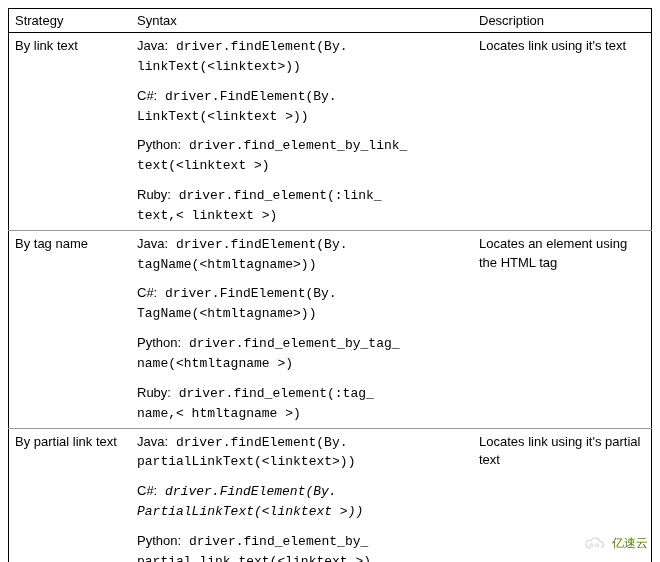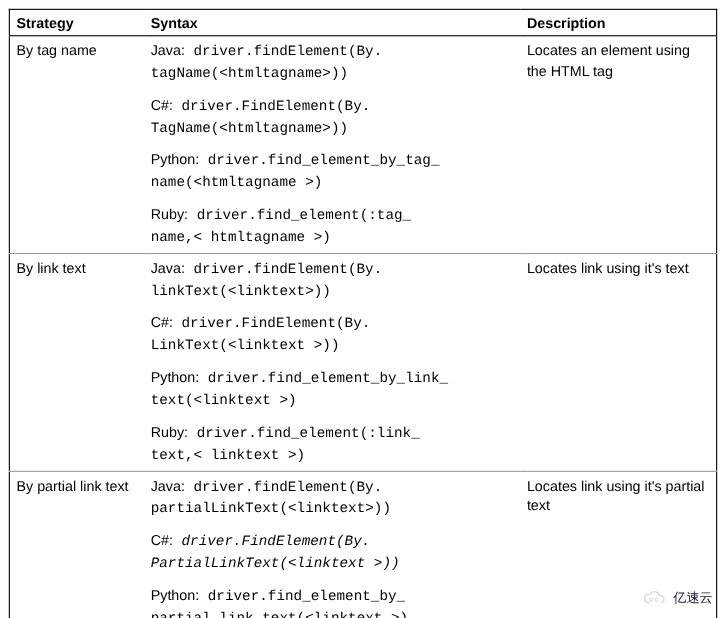--- a/index.html
+++ b/index.html
@@ -19,7 +19,7 @@
   }
   th {
     text-align: left;
-    font-weight: bold;
+    font-weight: normal;
     padding: 4px 6px;
     border-bottom: 1px solid #000;
     vertical-align: top;

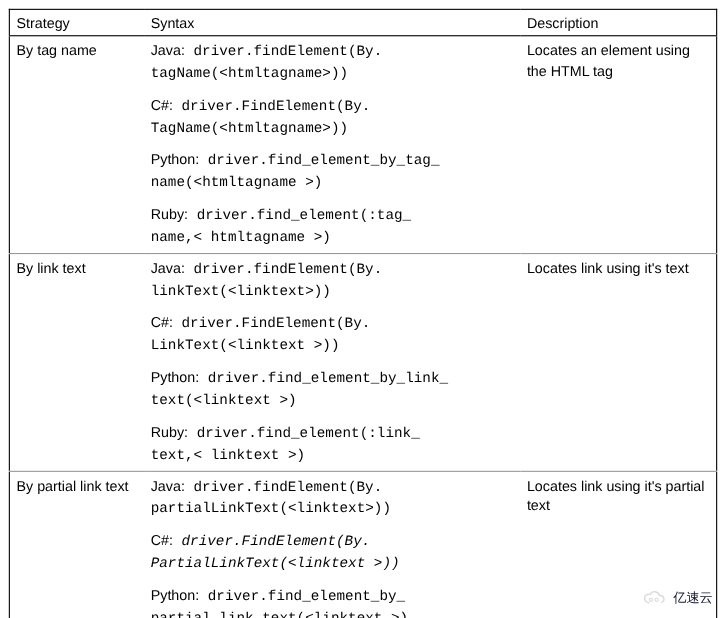--- a/index.html
+++ b/index.html
@@ -76,6 +76,20 @@
   </thead>
   <tbody>
       <tr>
+        <td class="col-strategy">By link text</td>
+        <td class="col-syntax">
+          <div class="syntax-block"><span class="lang-label">Java:</span><span class="code" style="white-space: pre-line;"> driver.findElement(By.
+linkText(&lt;linktext&gt;))</span></div>
+          <div class="syntax-block"><span class="lang-label">C#:</span><span class="code" style="white-space: pre-line;"> driver.FindElement(By.
+LinkText(&lt;linktext &gt;))</span></div>
+          <div class="syntax-block"><span class="lang-label">Python:</span><span class="code" style="white-space: pre-line;"> driver.find_element_by_link_
+text(&lt;linktext &gt;)</span></div>
+          <div class="syntax-block"><span class="lang-label">Ruby:</span><span class="code" style="white-space: pre-line;"> driver.find_element(:link_
+text,&lt; linktext &gt;)</span></div>
+        </td>
+        <td class="col-desc">Locates link using it's text</td>
+      </tr>
+      <tr>
         <td class="col-strategy">By tag name</td>
         <td class="col-syntax">
           <div class="syntax-block"><span class="lang-label">Java:</span><span class="code" style="white-space: pre-line;"> driver.findElement(By.
@@ -88,20 +102,6 @@
 name,&lt; htmltagname &gt;)</span></div>
         </td>
         <td class="col-desc">Locates an element using the HTML tag</td>
-      </tr>
-      <tr>
-        <td class="col-strategy">By link text</td>
-        <td class="col-syntax">
-          <div class="syntax-block"><span class="lang-label">Java:</span><span class="code" style="white-space: pre-line;"> driver.findElement(By.
-linkText(&lt;linktext&gt;))</span></div>
-          <div class="syntax-block"><span class="lang-label">C#:</span><span class="code" style="white-space: pre-line;"> driver.FindElement(By.
-LinkText(&lt;linktext &gt;))</span></div>
-          <div class="syntax-block"><span class="lang-label">Python:</span><span class="code" style="white-space: pre-line;"> driver.find_element_by_link_
-text(&lt;linktext &gt;)</span></div>
-          <div class="syntax-block"><span class="lang-label">Ruby:</span><span class="code" style="white-space: pre-line;"> driver.find_element(:link_
-text,&lt; linktext &gt;)</span></div>
-        </td>
-        <td class="col-desc">Locates link using it's text</td>
       </tr>
       <tr>
         <td class="col-strategy">By partial link text</td>

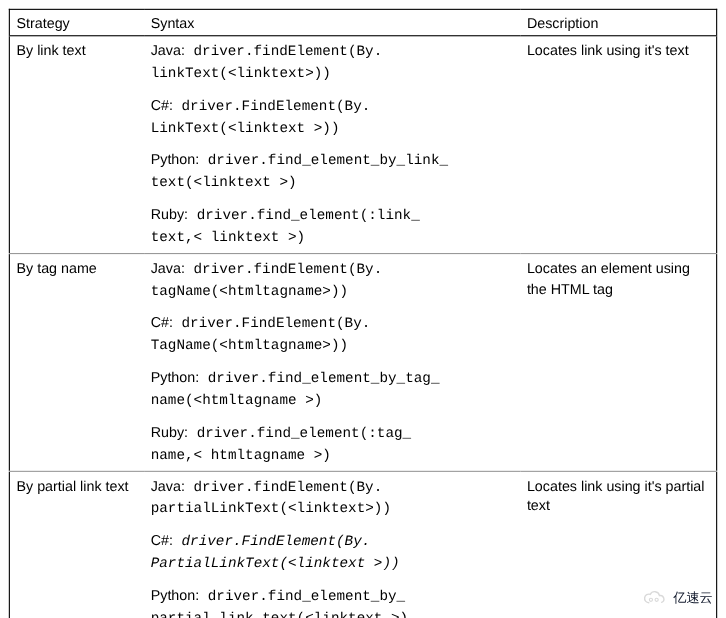--- a/index.html
+++ b/index.html
@@ -50,7 +50,7 @@
     right: 12px;
     bottom: 10px;
     font-size: 12px;
-    color: #0f172a;
+    color: #4d7c0f;
     font-family: Arial, sans-serif;
     display: flex;
     align-items: center;

